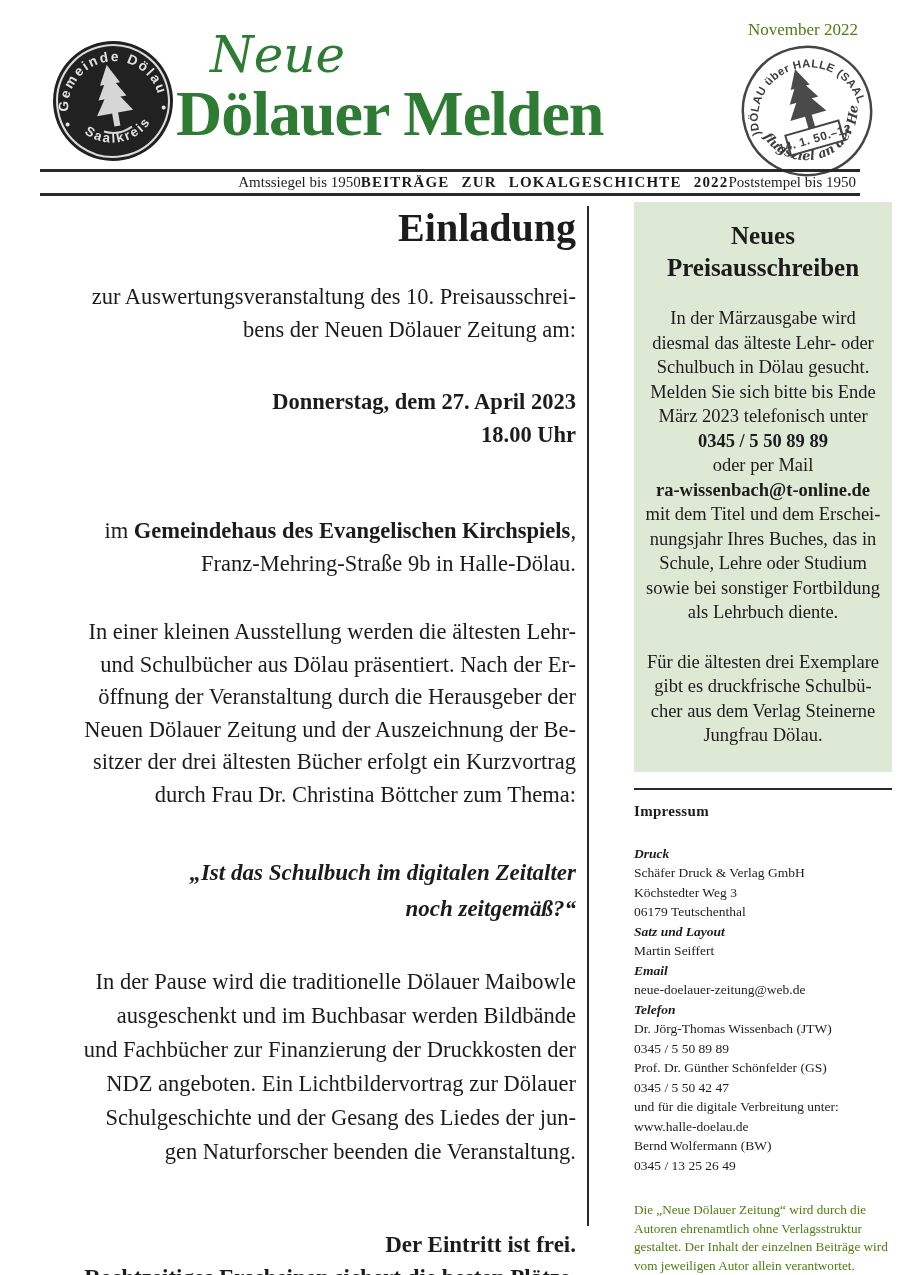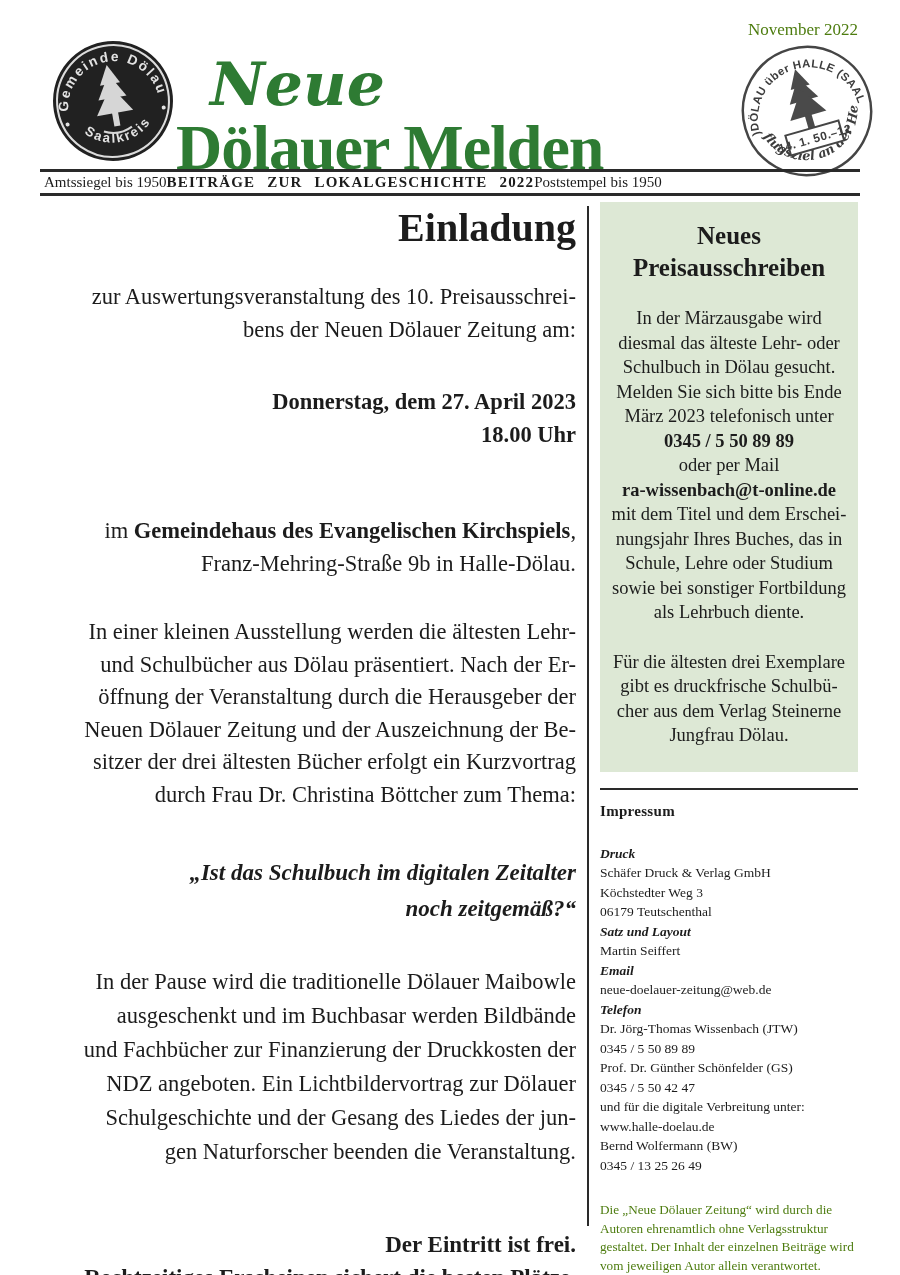--- a/index.html
+++ b/index.html
@@ -16,8 +16,8 @@
   .masthead{position:absolute;left:176px;top:30px;line-height:1;}
   .title-script{
     display:block;margin-left:34px;
-    font-family:"DejaVu Serif", serif;font-style:italic;font-weight:bold;
-    font-size:60px;color:var(--accent,#2e7b33);margin-top:24px;
+    font-family:"DejaVu Serif", serif;font-style:italic;font-weight:normal;
+    font-size:50px;color:var(--accent,#2e7b33);
   }
   .title-main{
     display:block;margin-top:2px;

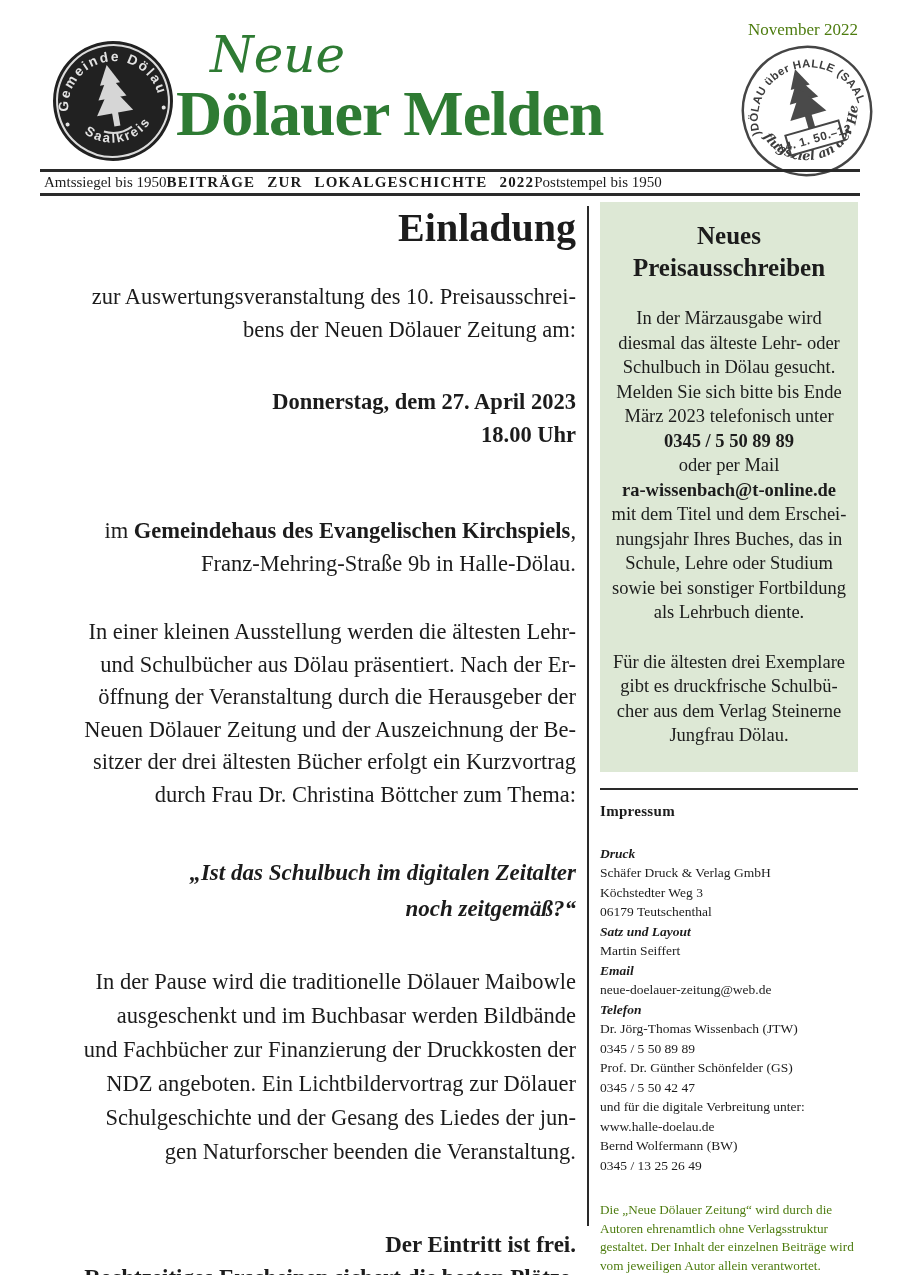--- a/index.html
+++ b/index.html
@@ -27,7 +27,7 @@
   .band{
     position:absolute;left:40px;top:169px;width:812px;
     border-top:3px solid #2a2a2a;border-bottom:3px solid #2a2a2a;
-    display:flex;justify-content:flex-start;align-items:center;
+    display:flex;justify-content:flex-end;align-items:center;
     padding:2px 4px;font-size:15px;
   }
   .band-center{font-weight:bold;letter-spacing:1.2px;word-spacing:7px;}

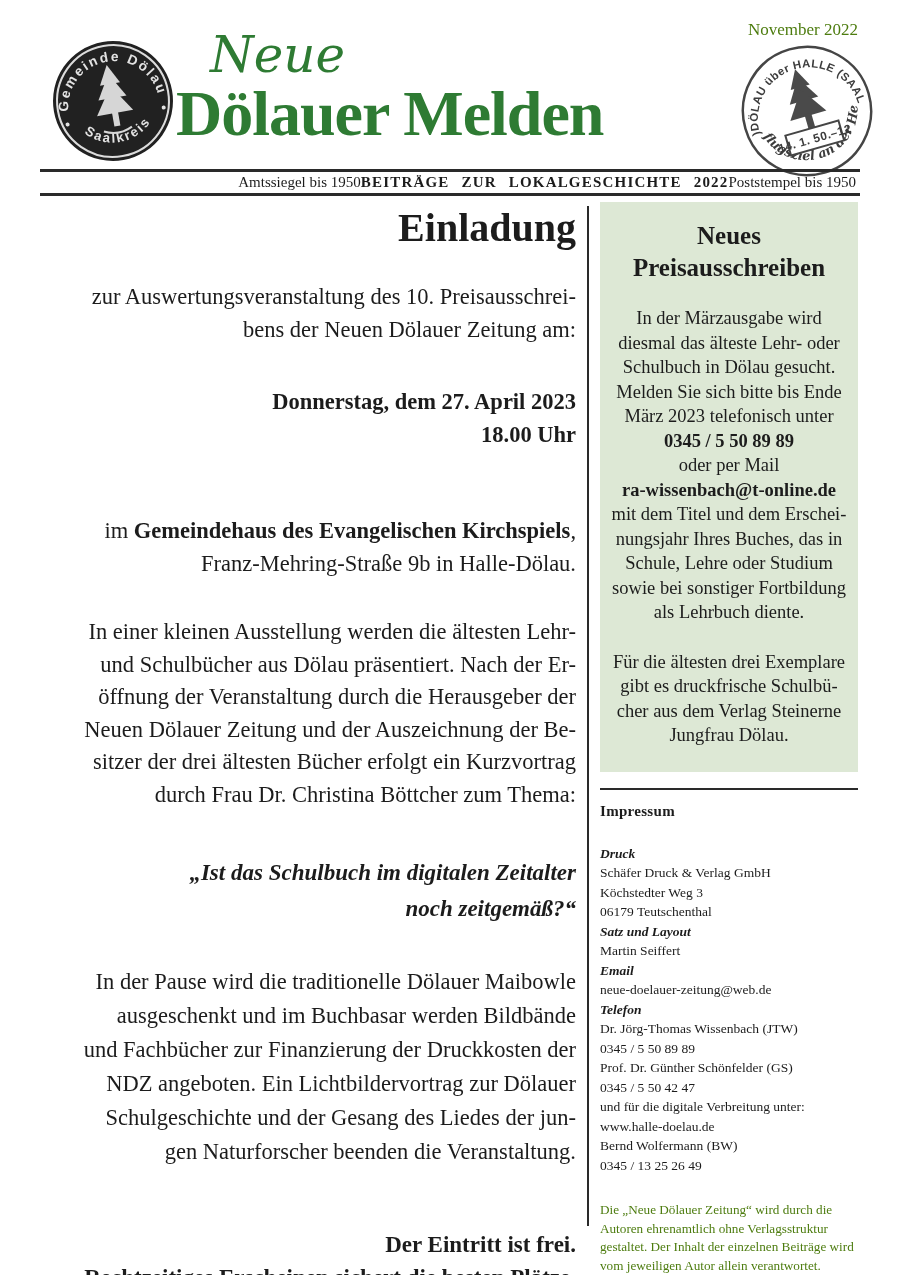--- a/index.html
+++ b/index.html
@@ -50,7 +50,7 @@
   .b{font-weight:bold;}
 
   
-  .right-col{position:absolute;left:600px;top:202px;width:258px;}
+  .right-col{position:absolute;left:634px;top:202px;width:258px;}
   .contest-box{
     background:var(--boxbg,#dde8d5);
     box-sizing:border-box;width:258px;min-height:570px;

